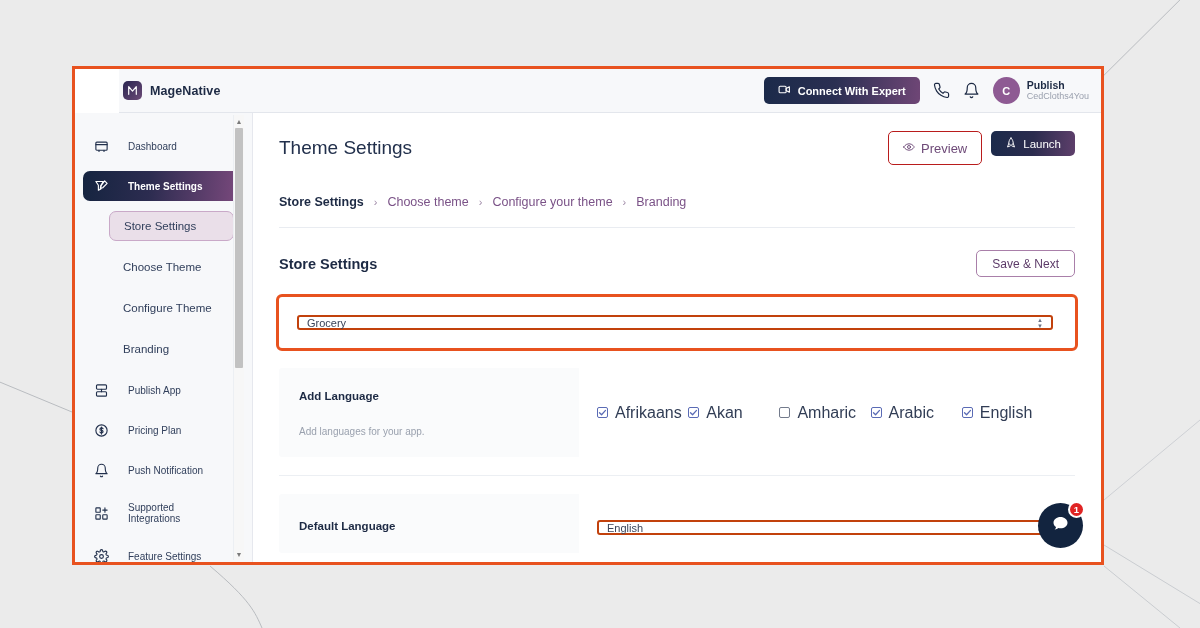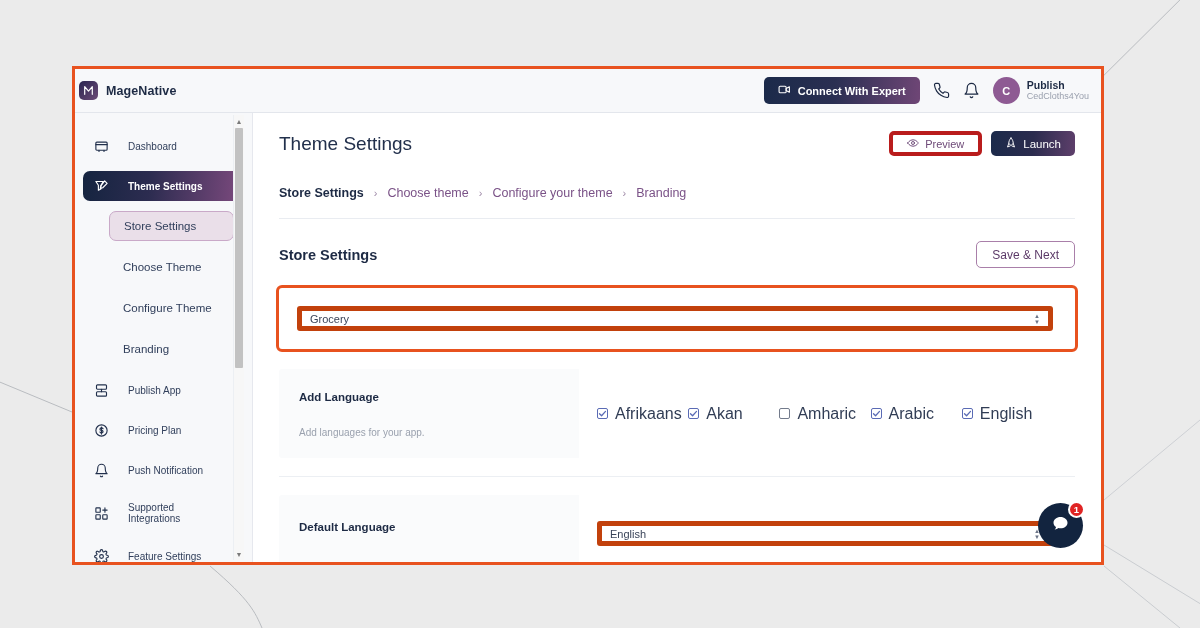--- a/index.html
+++ b/index.html
@@ -31,6 +31,7 @@
     border-bottom: 1px solid #e3e6ec;
     display: flex; 
     padding: 0 12px 0 4px;
+    margin-left: 44px;
   }
   .brand { display: flex; align-items: center; gap: 8px; }
   .brand-logo {

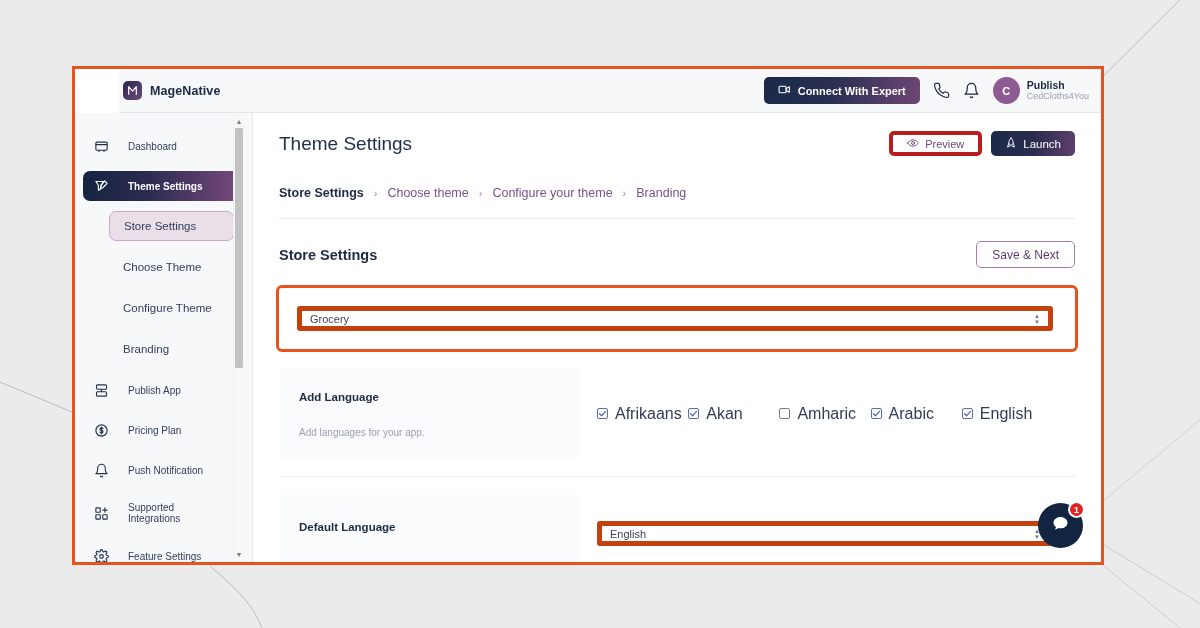--- a/index.html
+++ b/index.html
@@ -111,9 +111,9 @@
   .head-actions { margin-left: auto; display: flex; gap: 9px; }
   .btn-preview {
     display: flex; align-items: center; gap: 6px;
-    height: 25px; padding: 8px 14px; border-radius: 5px;
-    border: 4px solid #b91c1c; background: #fff; color: #6e4a78;
-    font-size: 11px; cursor: pointer;
+    height: 25px; padding: 16px 14px; border-radius: 5px;
+    border: 1px solid #b91c1c; background: #fff; color: #6e4a78;
+    font-size: 13px; cursor: pointer;
   }
   .btn-launch {
     display: flex; align-items: center; gap: 6px;

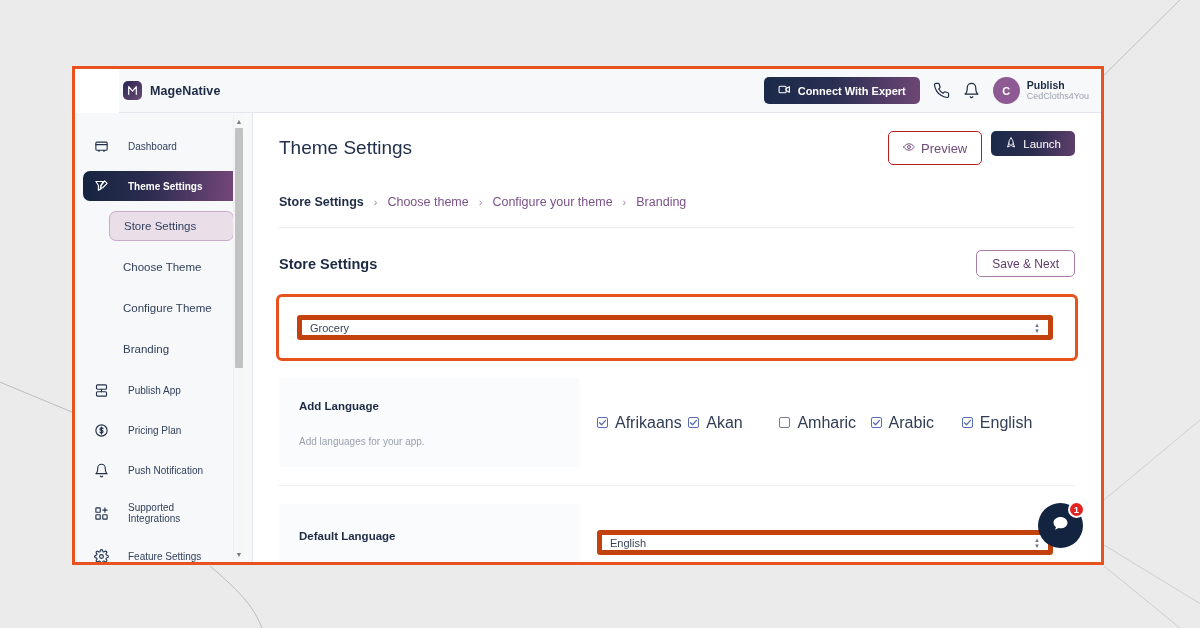--- a/index.html
+++ b/index.html
@@ -146,7 +146,7 @@
   .field-right { flex: 1; background: #fff; padding: 18px 22px 18px 18px; display: flex; align-items: center; }
 
   .select-box {
-    width: 100%; height: 25px; border: 5px solid #c2410c; border-radius: 3px;
+    width: 100%; height: 15px; border: 2px solid #c2410c; border-radius: 3px;
     background: #fff; display: flex; align-items: center; padding: 0 8px;
     font-size: 11px; color: #3a4459; cursor: pointer; position: relative;
   }

